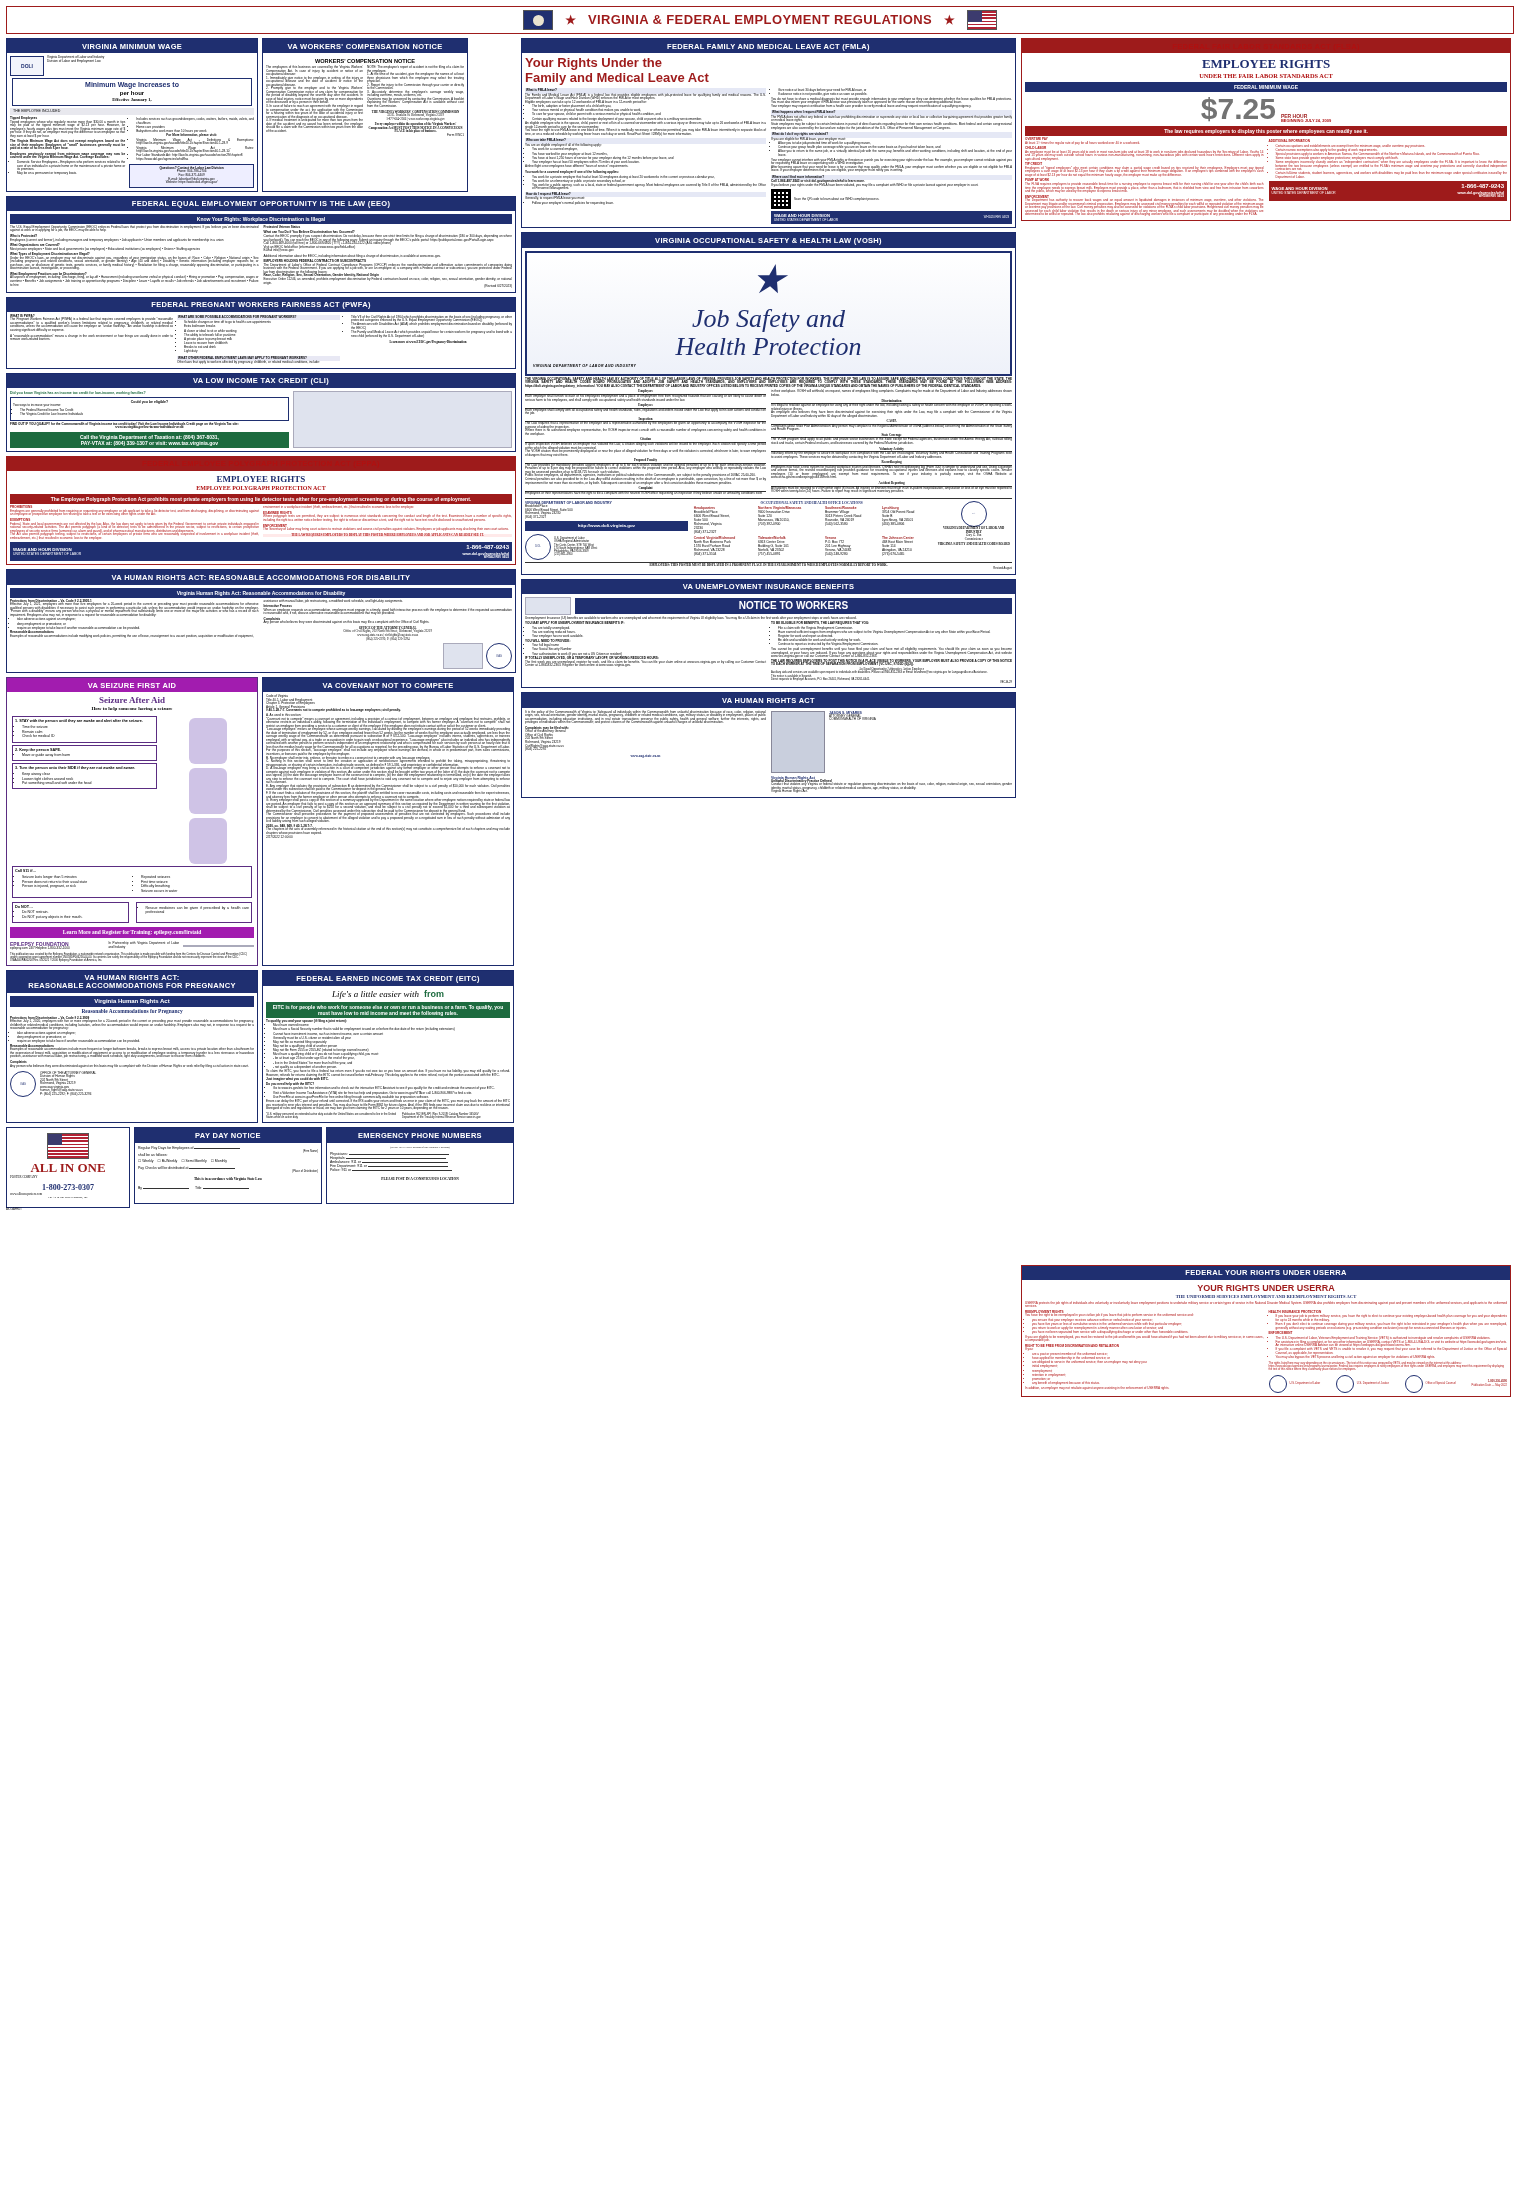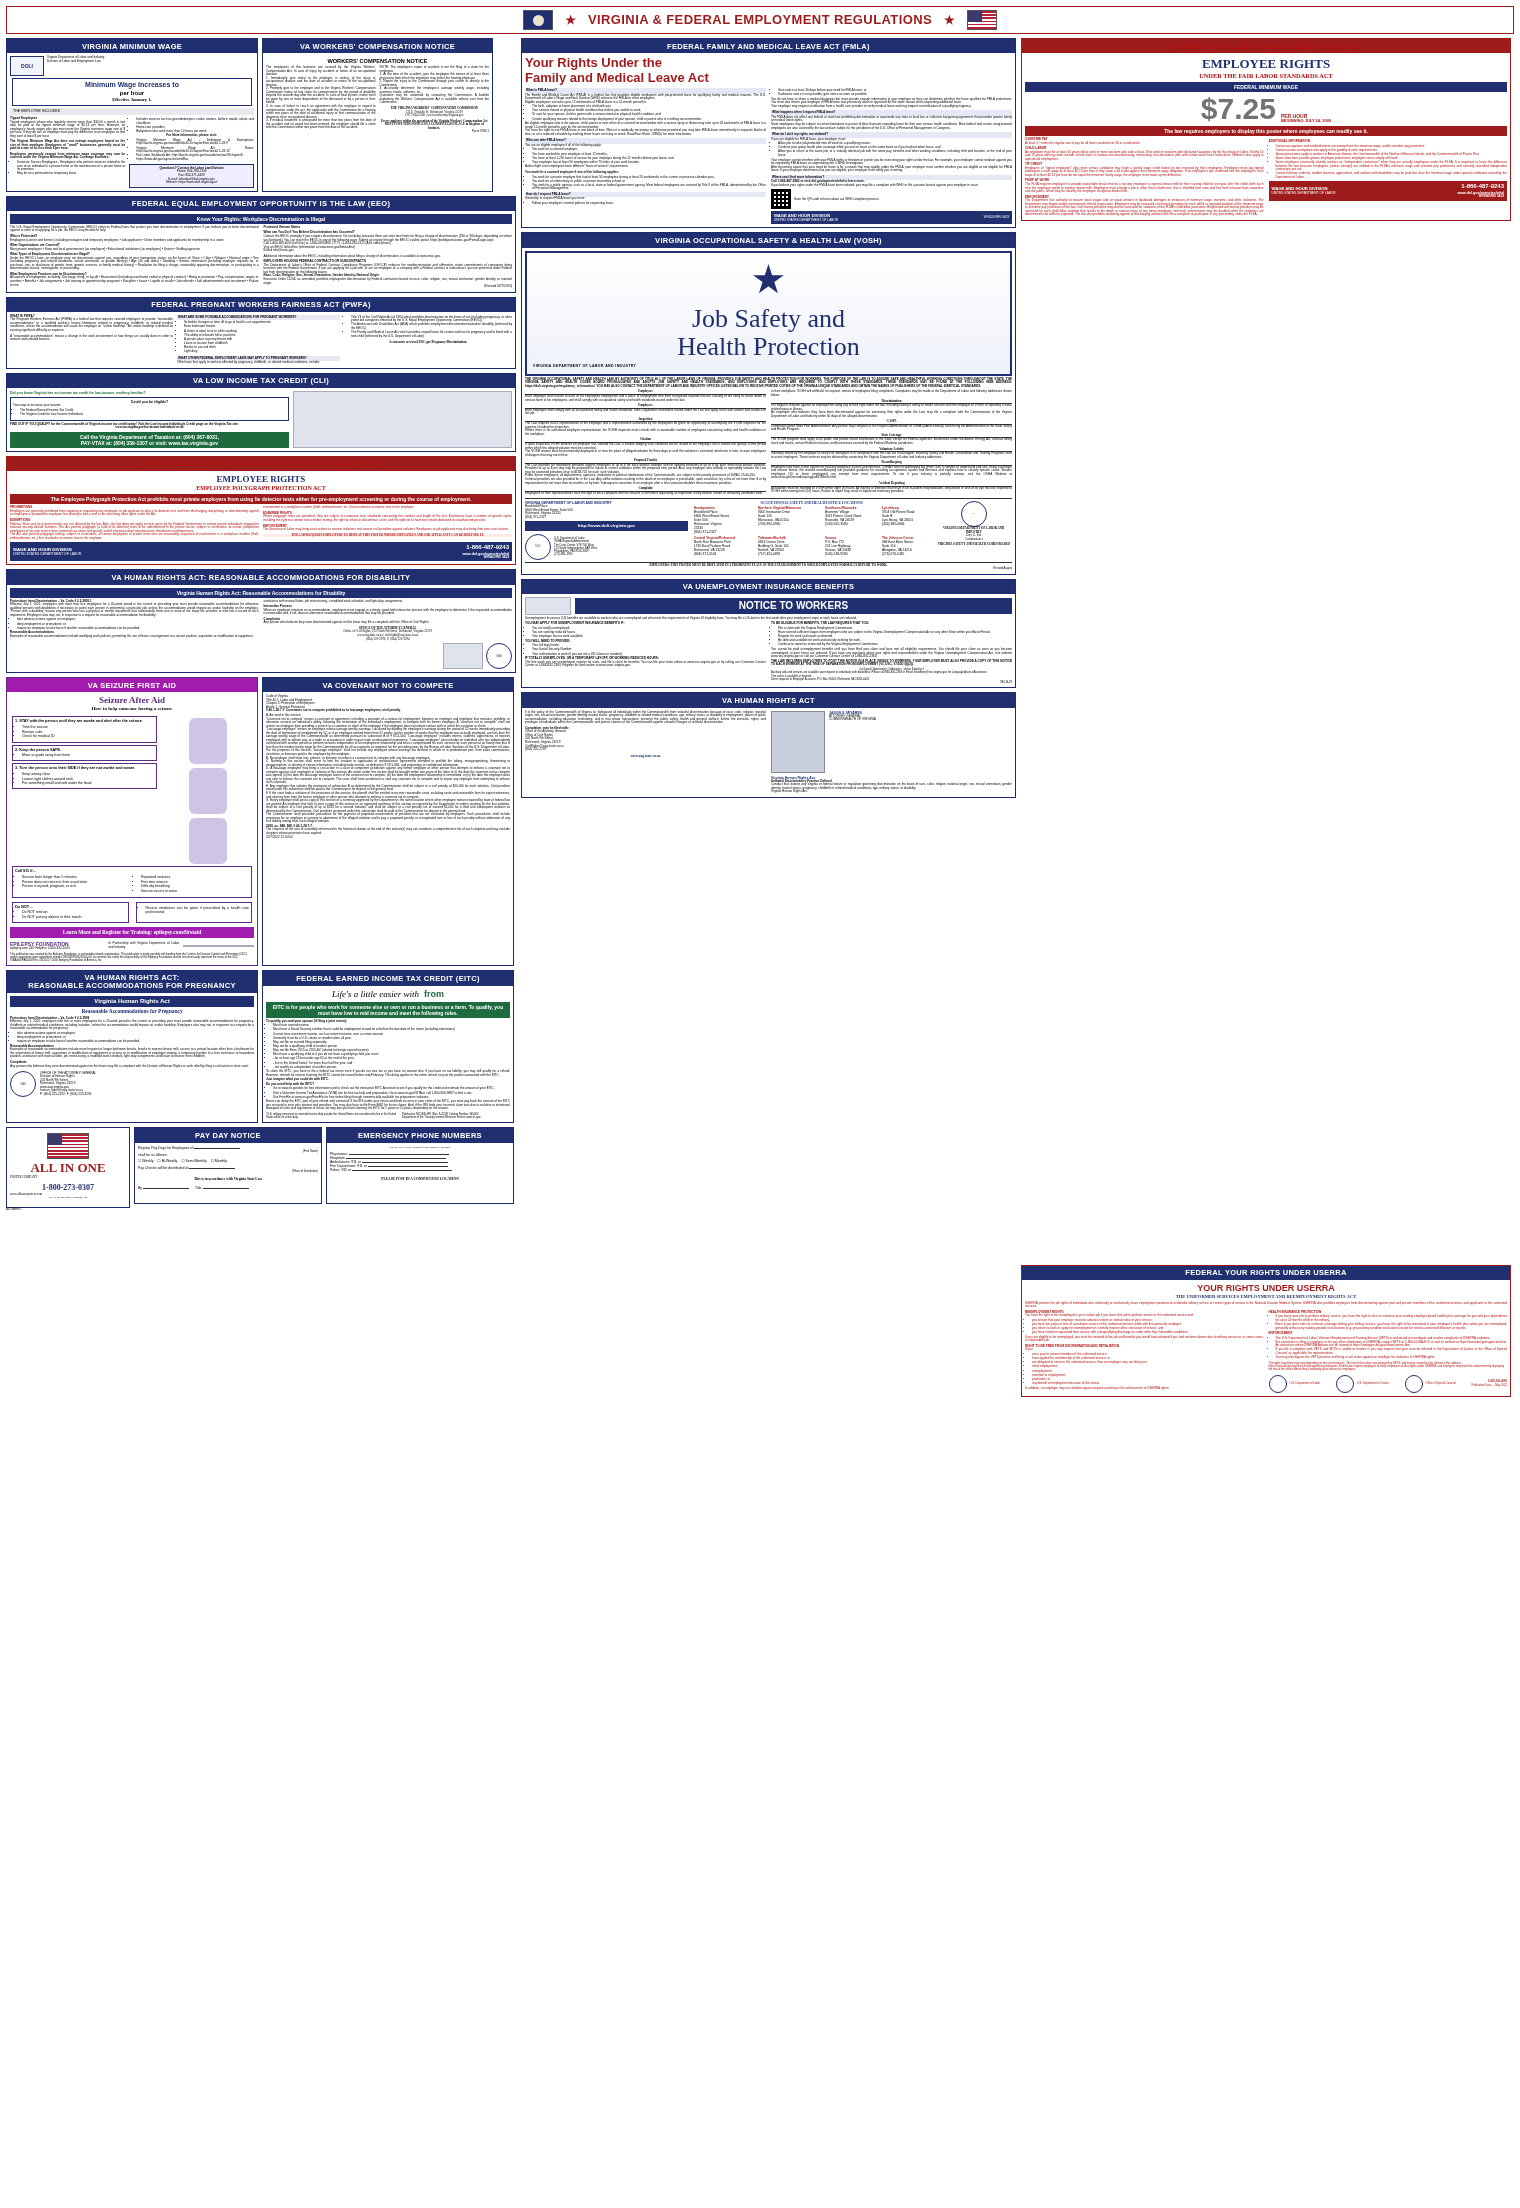--- a/index.html
+++ b/index.html
@@ -174,7 +174,7 @@
           </div>
         </div>
 
-        <div class="panel" style="width:231px">
+        <div class="panel" style="width:206px">
           <div class="hdr">VA WORKERS' COMPENSATION NOTICE</div>
           <div class="body">
             <div class="sub">WORKERS' COMPENSATION NOTICE</div>

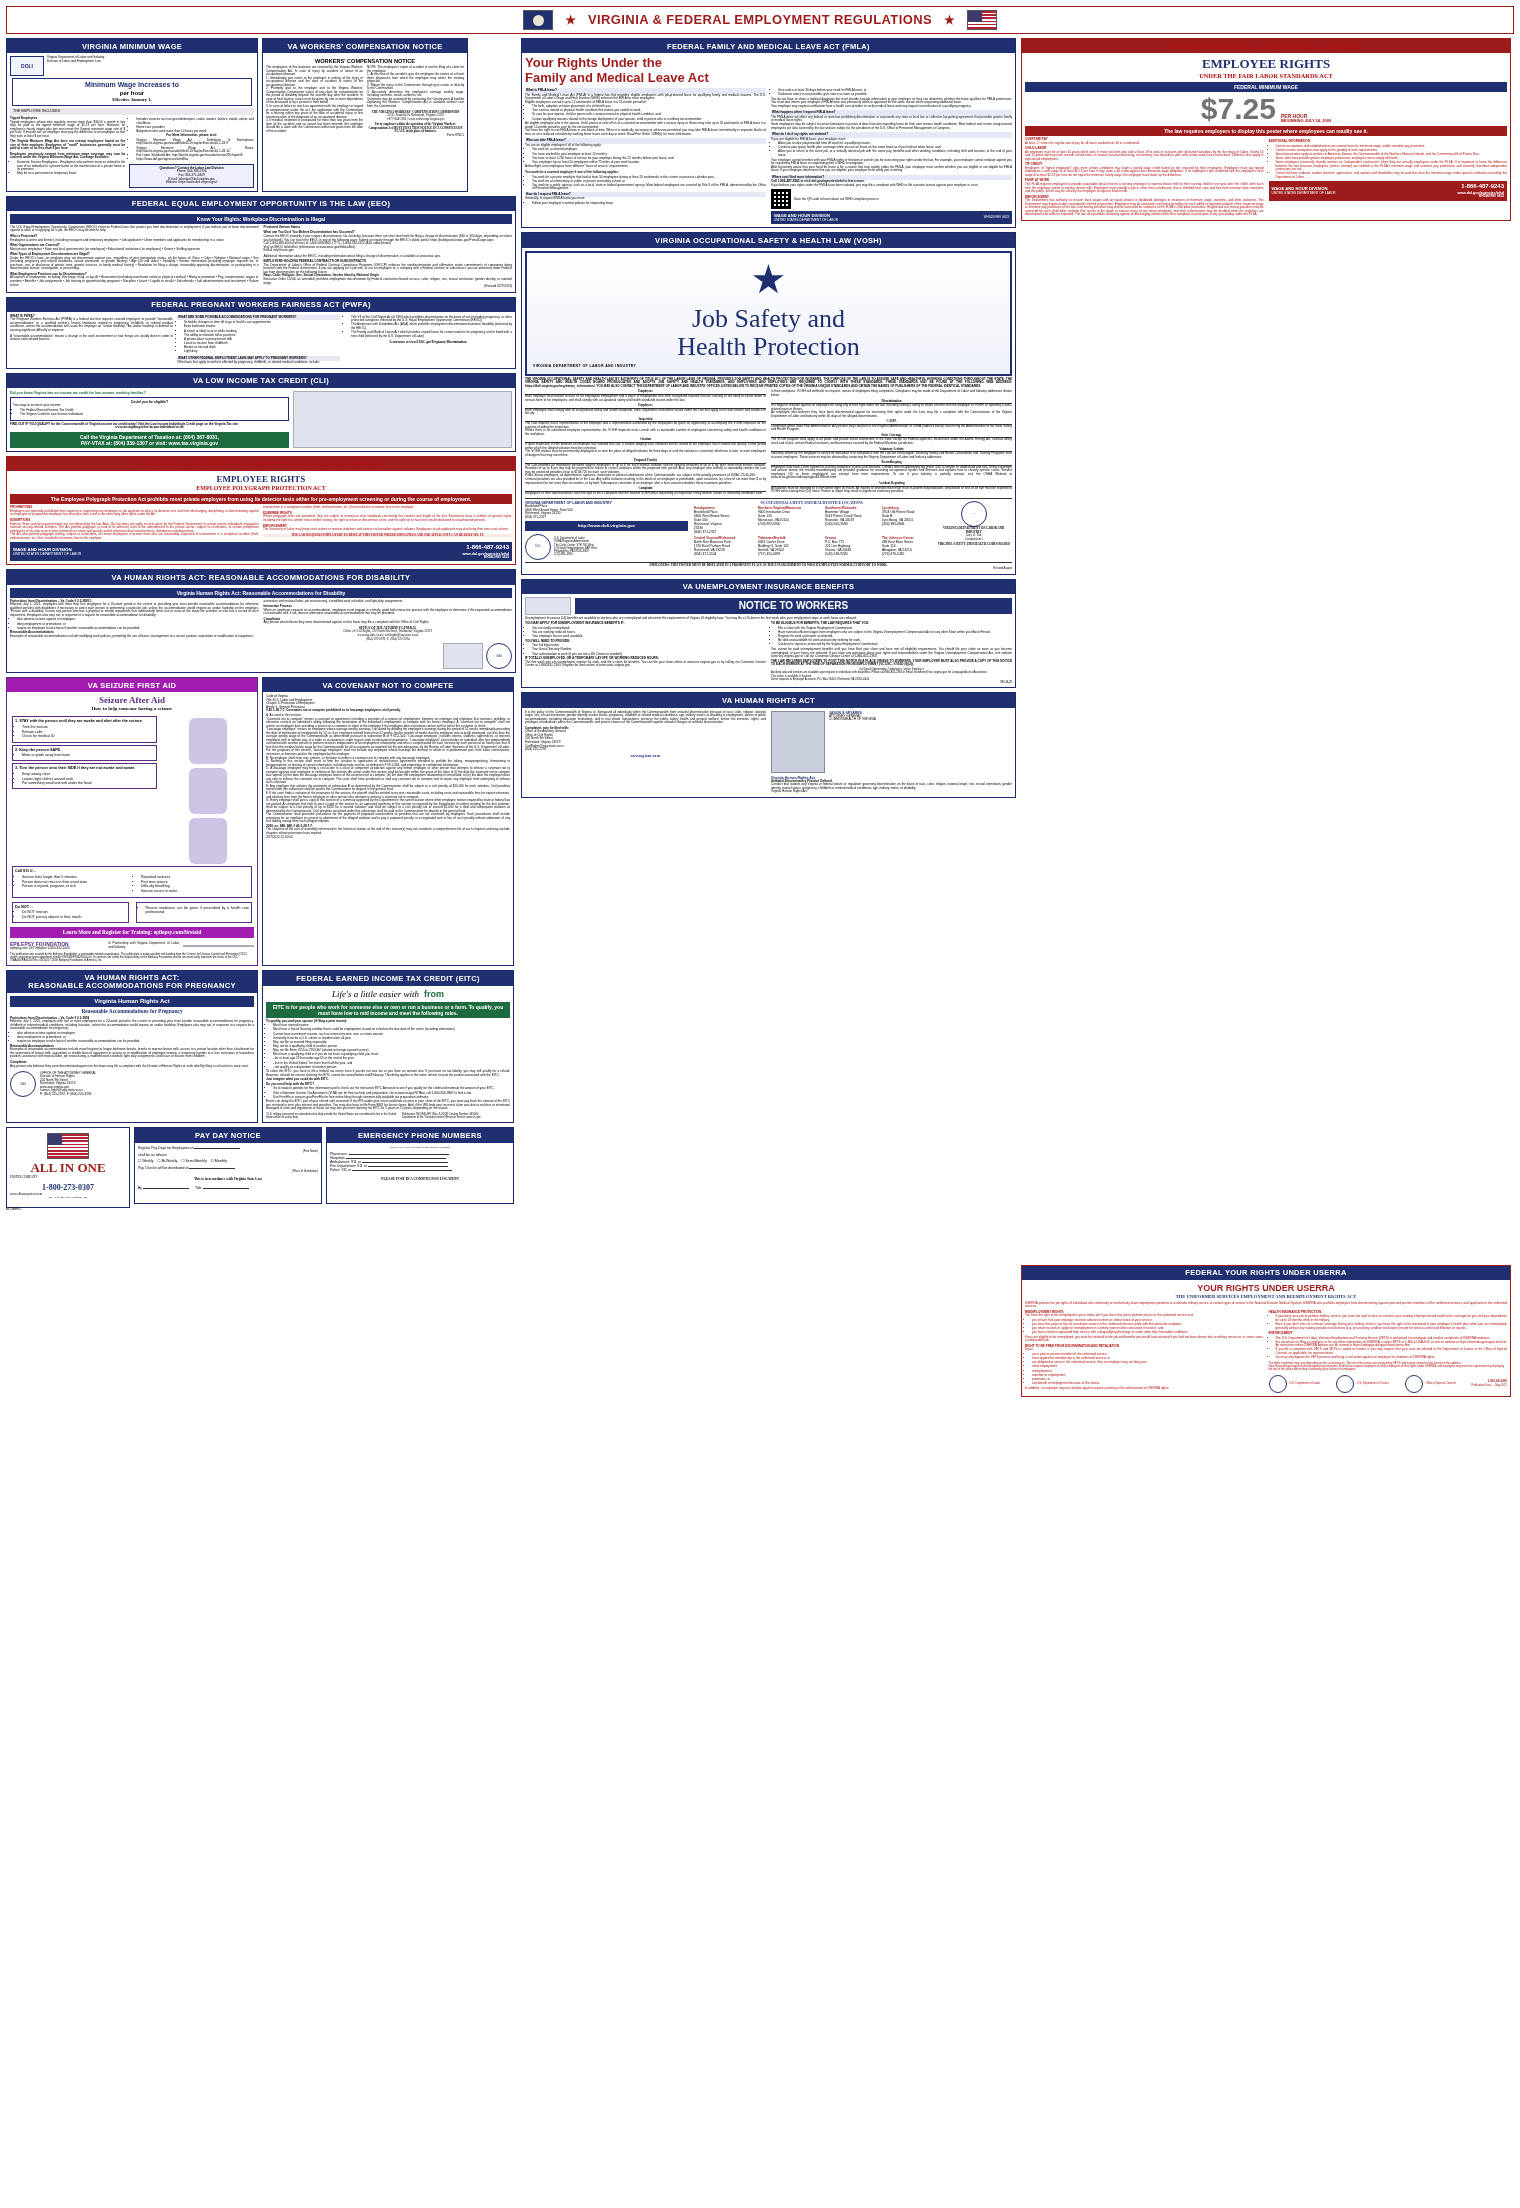--- a/index.html
+++ b/index.html
@@ -75,7 +75,7 @@
   
   .fmla-title{color:#9e1b1b;font-weight:bold;font-size:13px;text-align:left;line-height:1.15;}
   
-  .vosh-poster{border:2px solid #1f2f70;background:linear-gradient(#fff,#eef1f9);padding:6px;text-align:center;}
+  .vosh-poster{border:2px solid #1f2f70;background:linear-gradient(#fff,#eef1f9);padding:6px;text-align:center;font-style:italic;}
   .vosh-poster .jst{font-family:"Liberation Serif",serif;font-size:26px;color:#1f2f70;line-height:1.08;}
   .vosh-star{width:46px;height:46px;margin:0 auto;position:relative;}
   .vosh-star::before{content:"★";font-size:40px;color:#1f2f70;line-height:1;}

